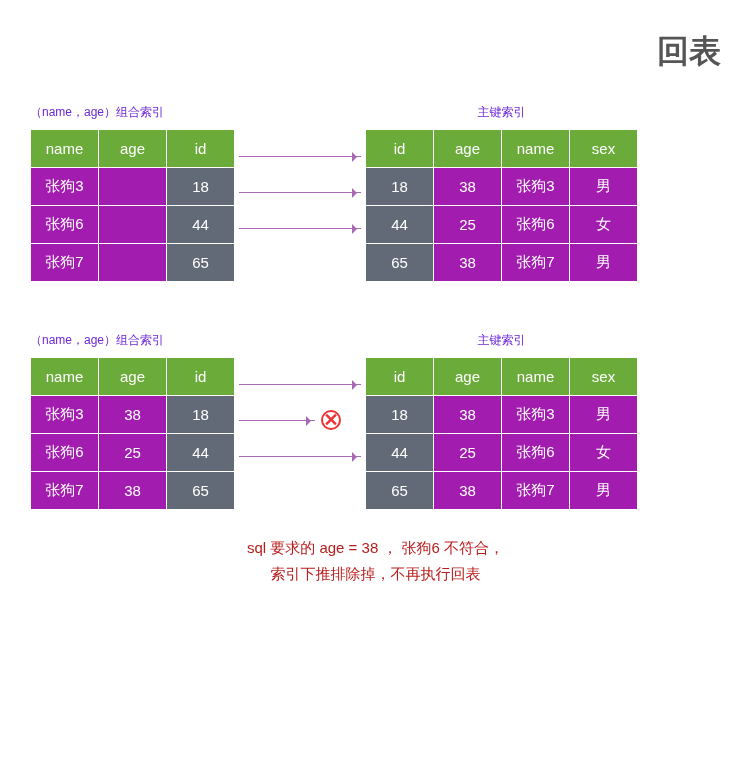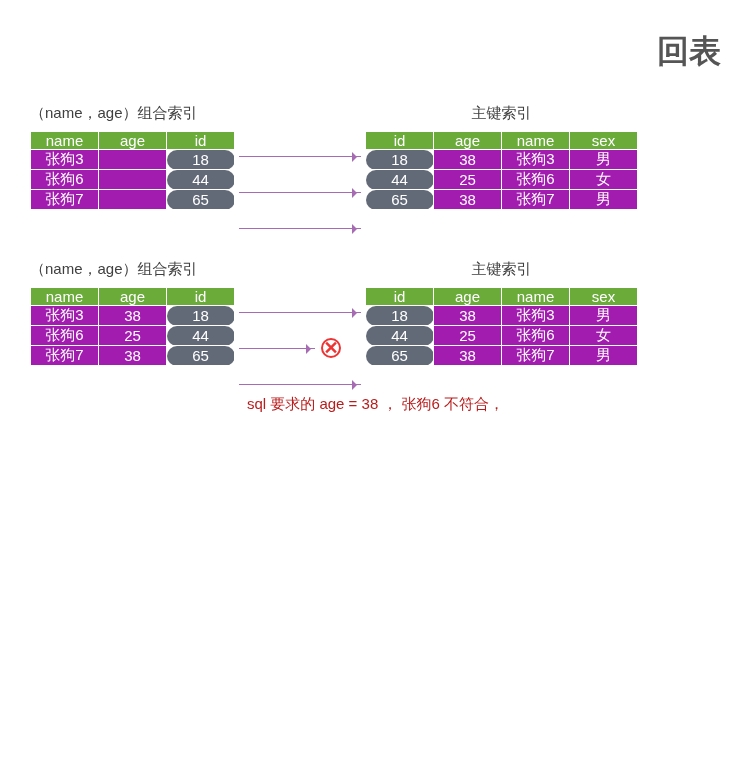--- a/index.html
+++ b/index.html
@@ -19,8 +19,8 @@
     margin: 10px 0 30px 0;
   }
   .caption {
-    font-size: 15px;
-    color: #404040;
+    font-size: 12px;
+    color: #6d28d9;
     margin-bottom: 8px;
   }
   .section {

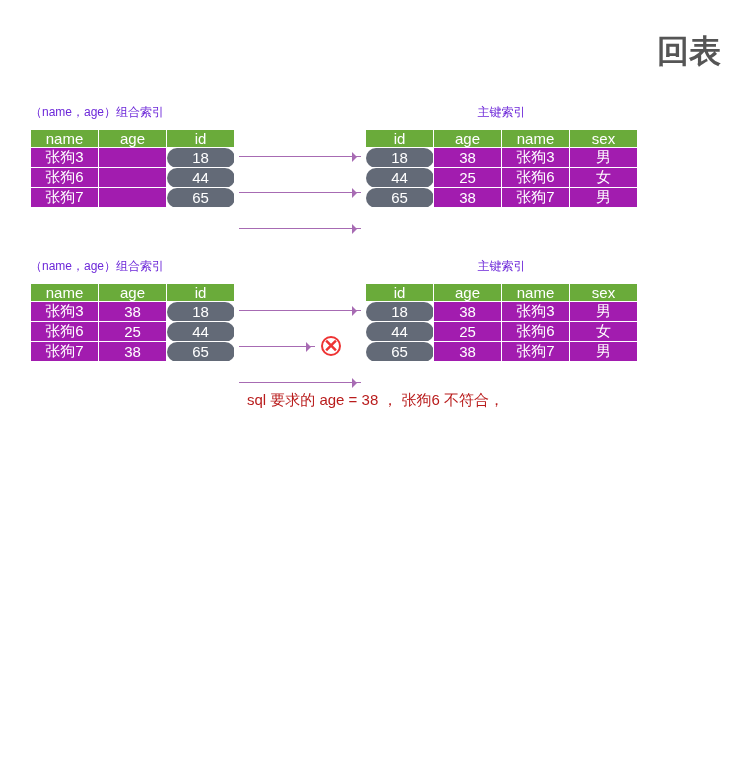--- a/index.html
+++ b/index.html
@@ -38,7 +38,7 @@
   }
   th, td {
     border: 1.5px solid #fff;
-    height: 18px;
+    height: 38px;
     padding: 0 6px;
     text-align: center;
     color: #fff;

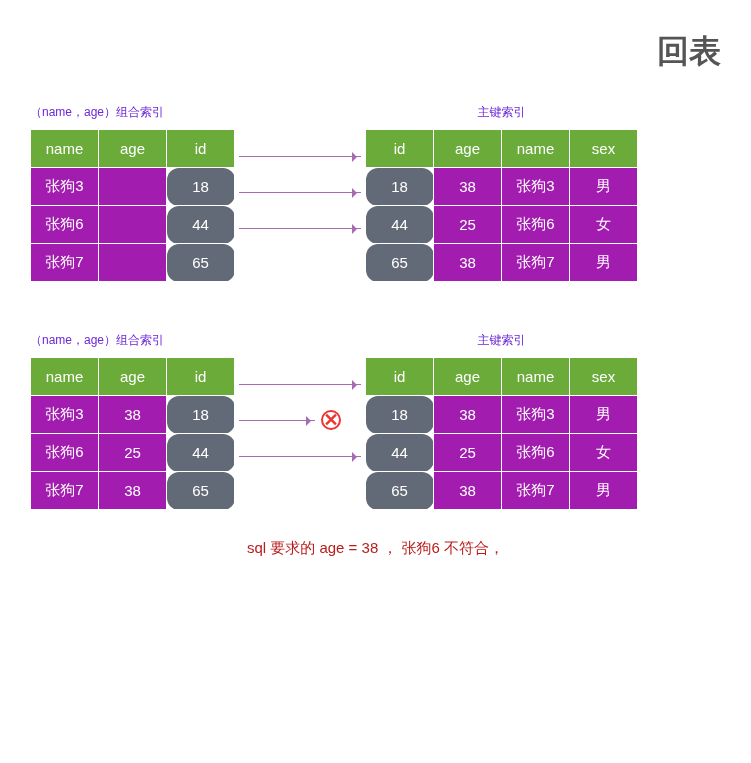--- a/index.html
+++ b/index.html
@@ -49,7 +49,7 @@
     width: 68px;
   }
   td.orange { background: #a21caf; width:68px;}
-  td.gray   { background: #636A77; width:68px; color:#fff;border-radius:12px;}
+  td.gray   { background: #636A77; width:68px; color:#fff;}
   .gap { width: 130px; position: relative; }
   .arrow-wrap {
     position: absolute;

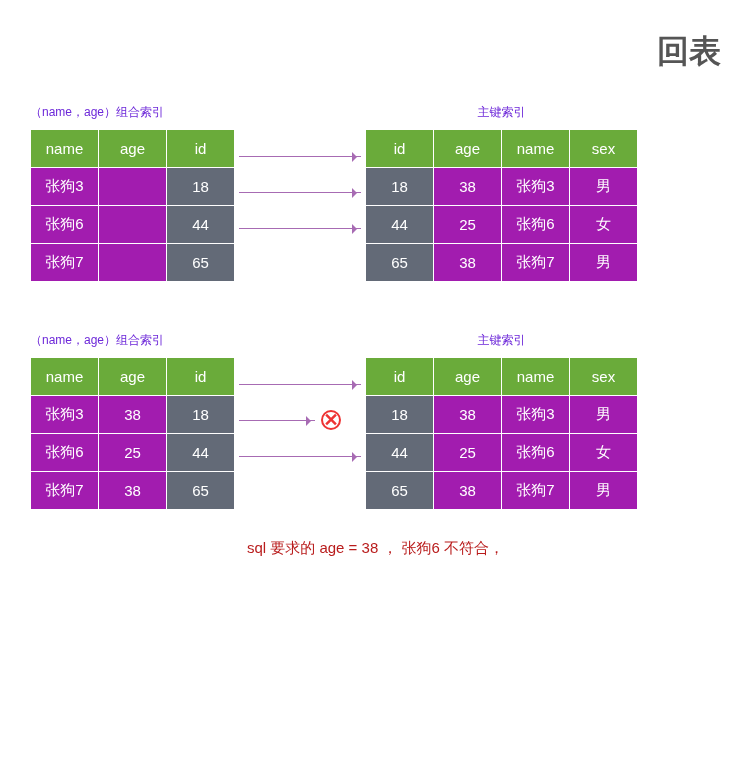--- a/index.html
+++ b/index.html
@@ -242,6 +242,7 @@
 
   <div class="footer-note">
     <span>sql 要求的 age = 38 ， 张狗6 不符合，</span><br>
+    <span>索引下推排除掉，不再执行回表</span>
   </div>
 </div>
 

